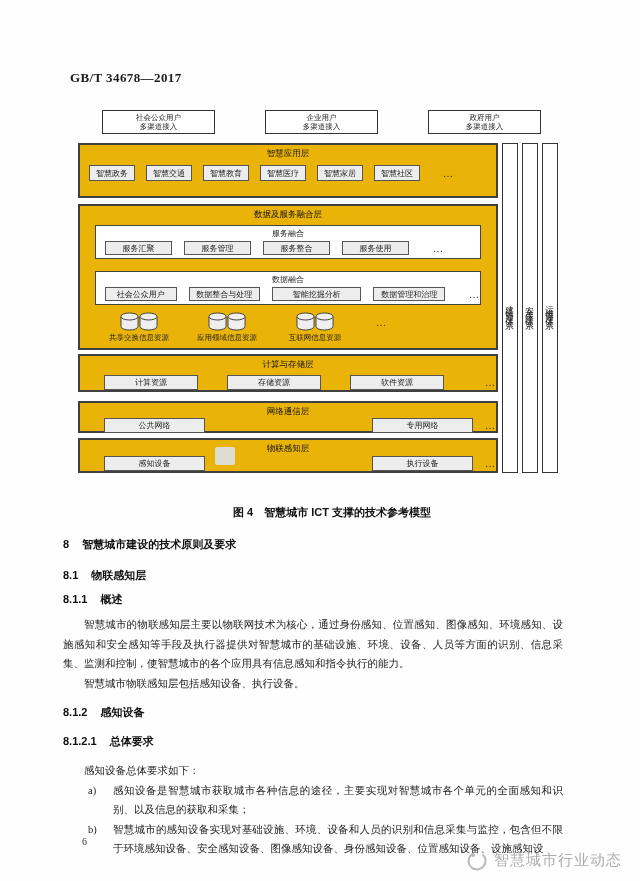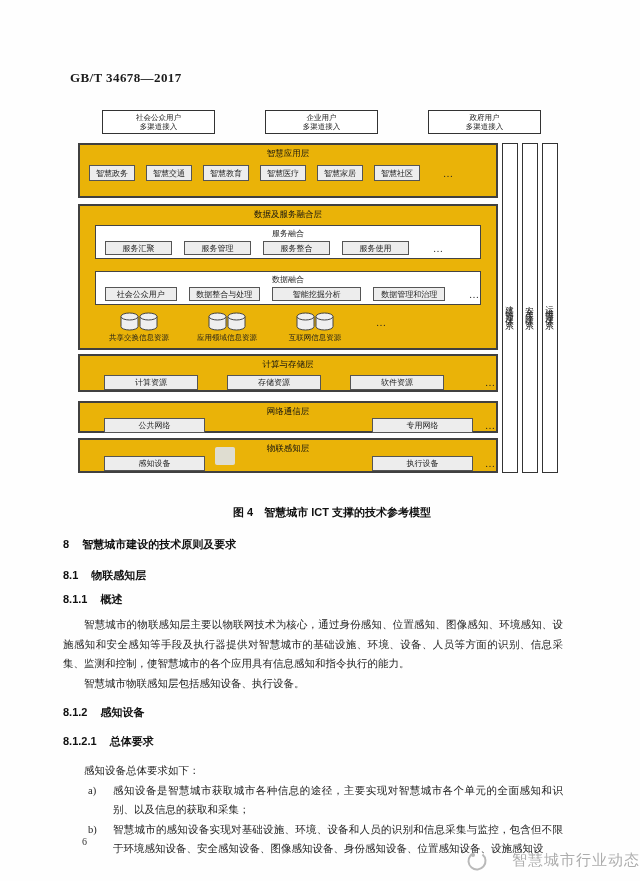--- a/index.html
+++ b/index.html
@@ -85,7 +85,7 @@
   
   .page-num { position:absolute; left:82px; top:836px; font-size:10px; color:#333; }
   .footer {
-    position:absolute; left:465px; top:848px; display:flex; align-items:center; gap:23px;
+    position:absolute; left:465px; top:848px; display:flex; align-items:center; gap:5px;
     color:#adadad; font-size:15px; font-family:"Liberation Sans",sans-serif; letter-spacing:1px;
   }
   svg { display:block; }

